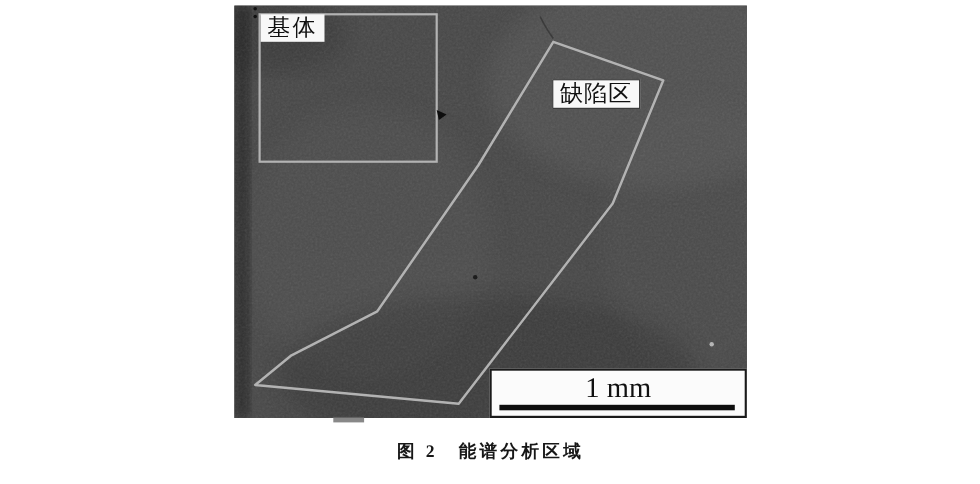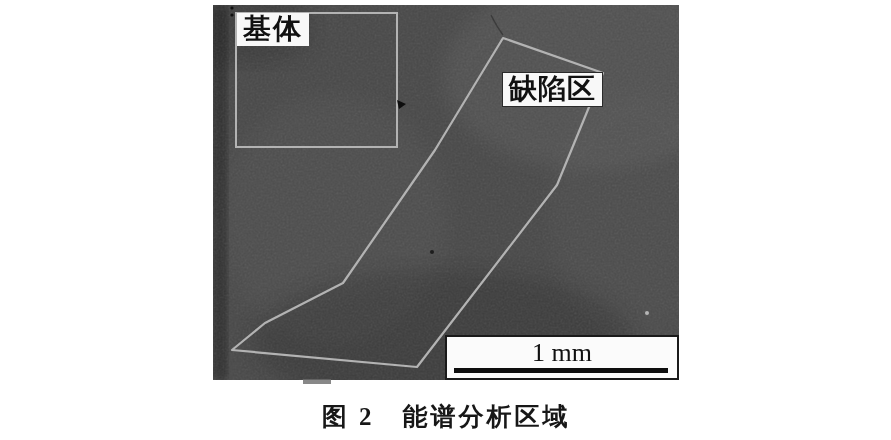--- a/index.html
+++ b/index.html
@@ -20,7 +20,7 @@
   .photo svg{position:absolute;left:0;top:0;display:block;}
   .anno-label{
     position:absolute;background:var(--label-bg);color:var(--label-fg);
-    font-weight:bold;font-size:28px;line-height:1.1;padding:1px 6px;
+    font-weight:normal;font-size:21px;line-height:1.1;padding:1px 6px;
     letter-spacing:2px;white-space:nowrap;
   }
   .label-matrix{left:24px;top:8px;}

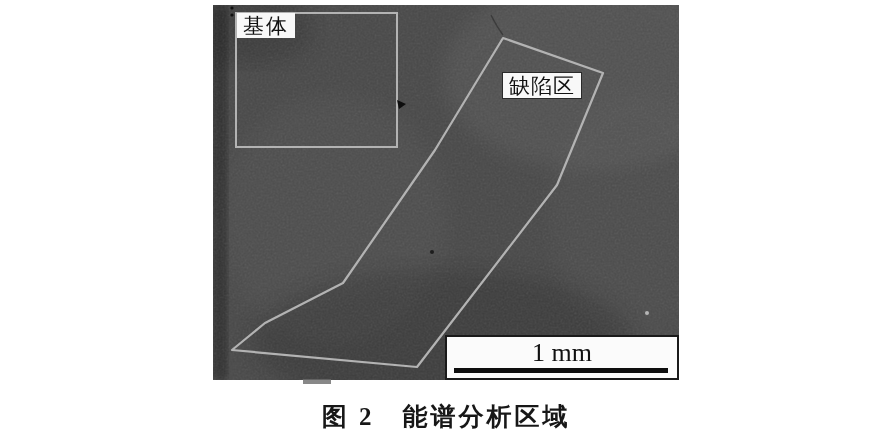--- a/index.html
+++ b/index.html
@@ -43,7 +43,7 @@
   }
   .caption{
     position:absolute;left:213px;top:400px;width:466px;text-align:center;
-    font-family:"Liberation Serif",serif;font-size:25px;font-weight:600;
+    font-family:"Liberation Serif",serif;font-size:16px;font-weight:600;
     color:var(--caption-fg);letter-spacing:3px;white-space:nowrap;
   }
 </style>

